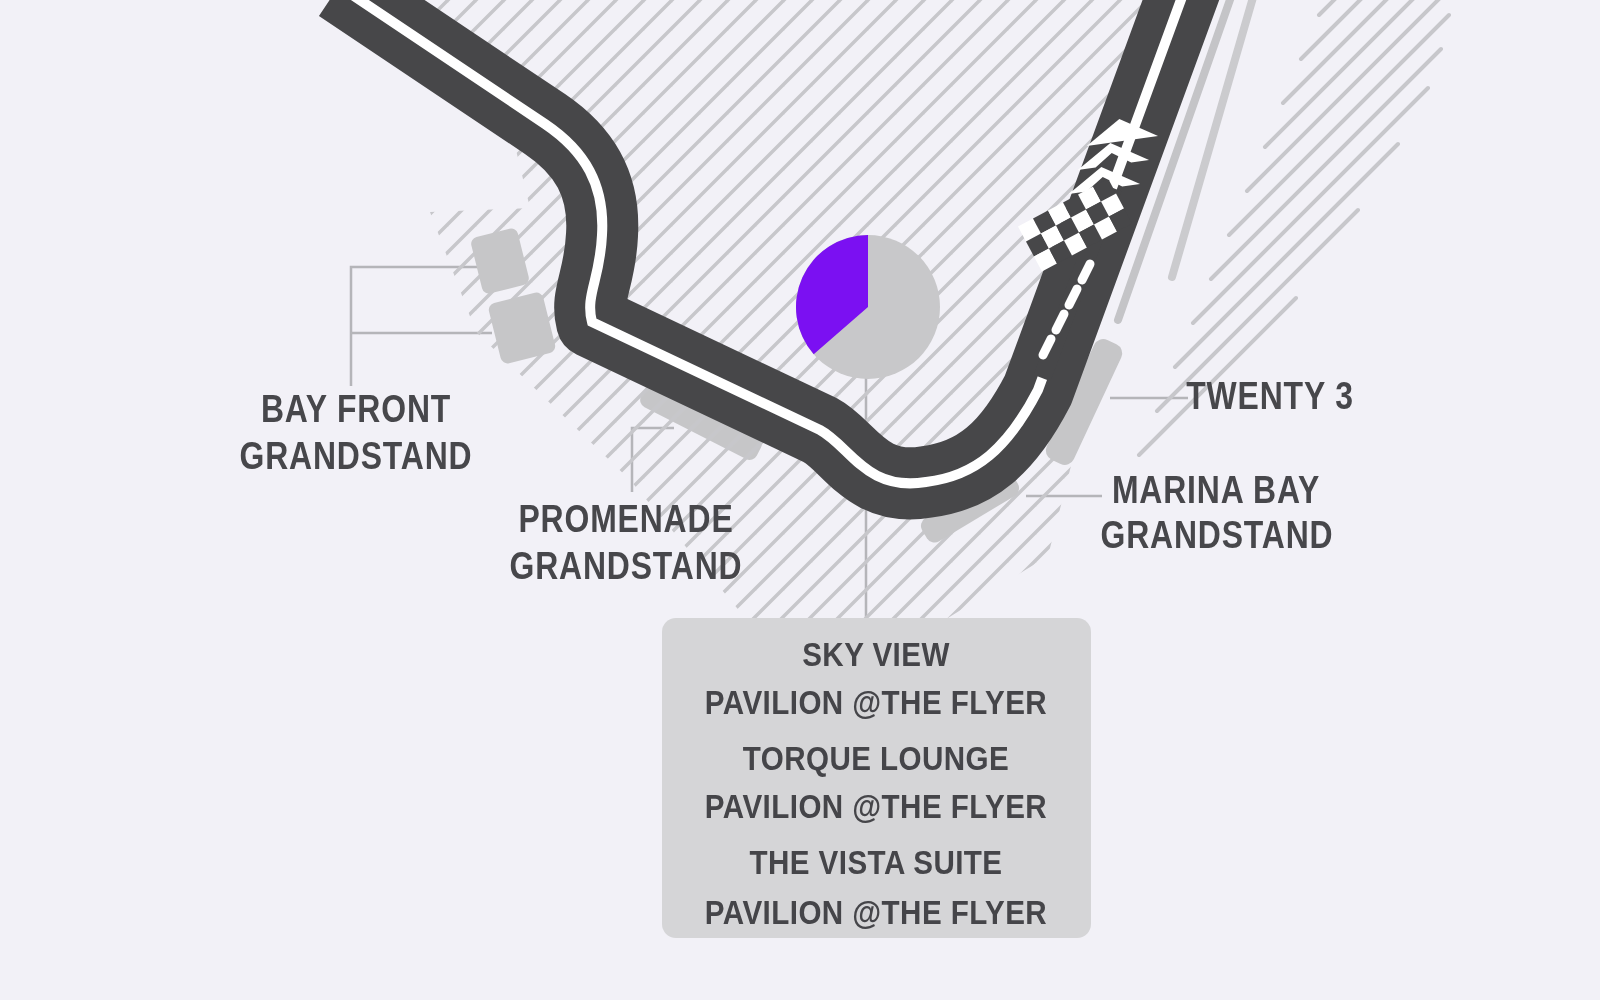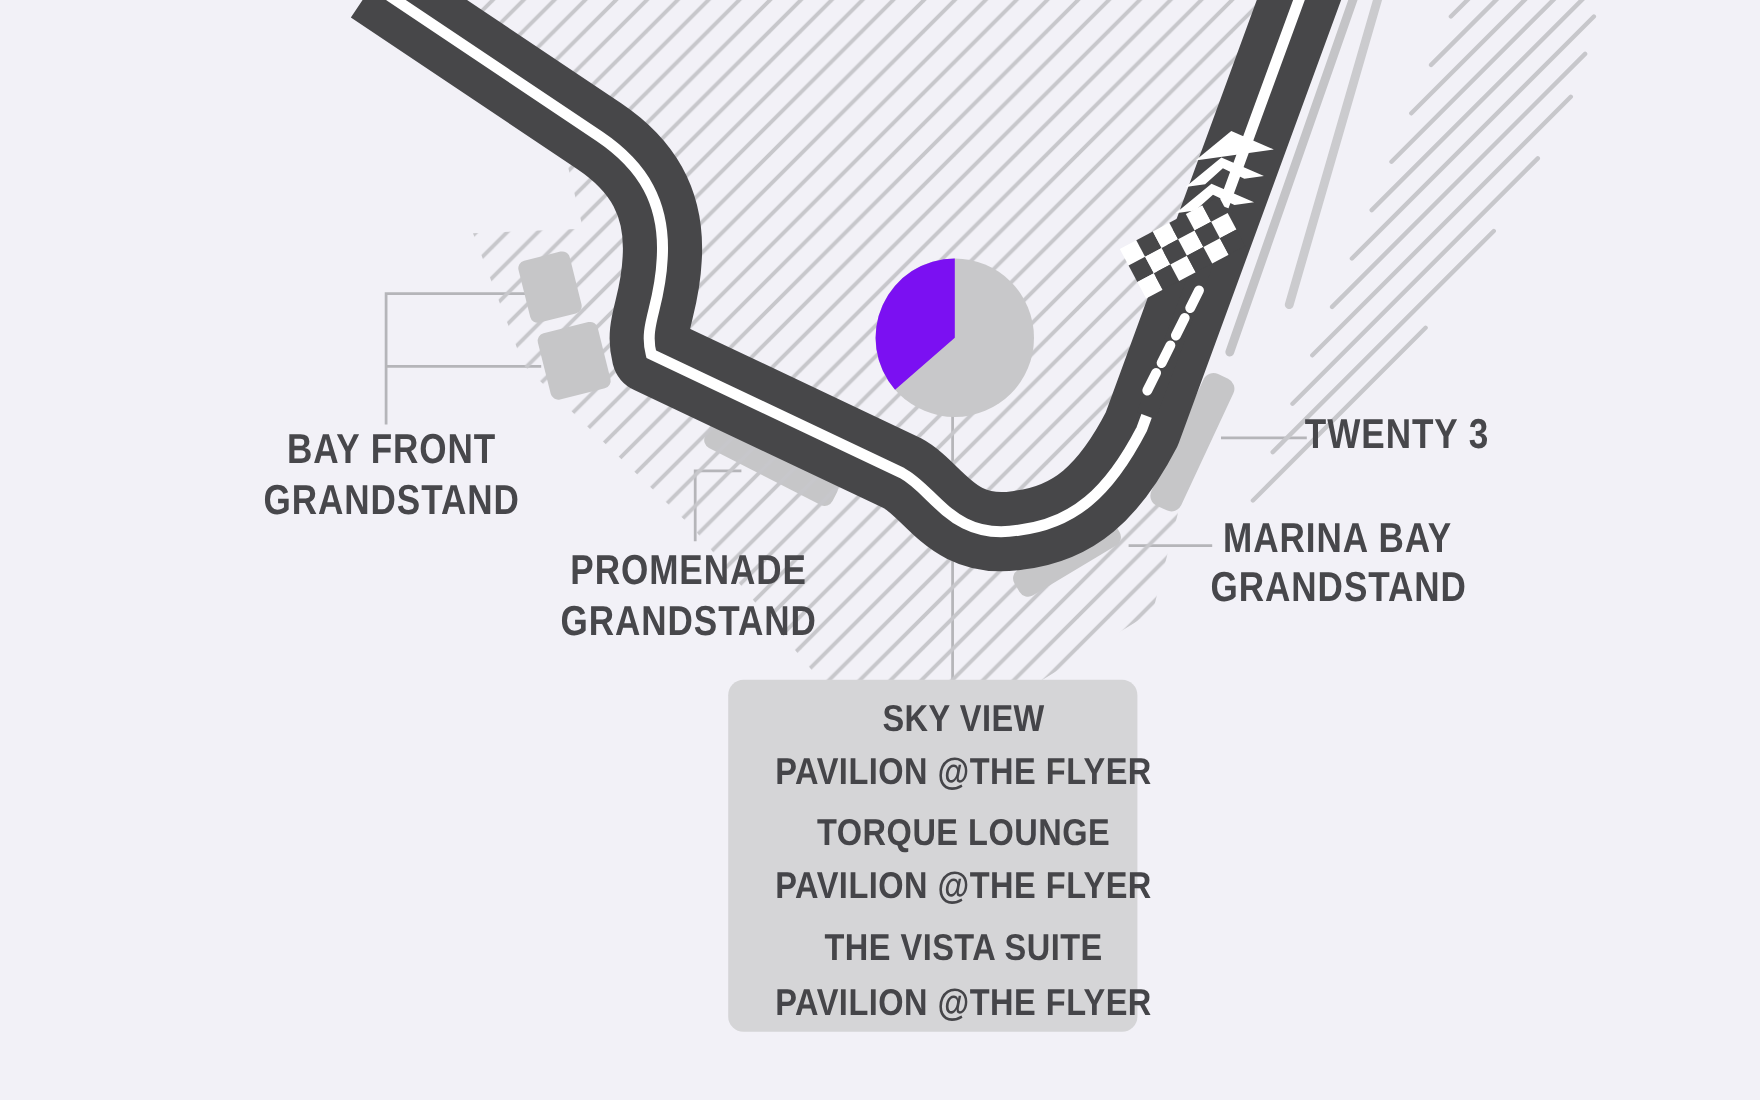--- a/index.html
+++ b/index.html
@@ -8,7 +8,7 @@
   .stage svg{position:absolute;left:0;top:0;}
   .maplabel{position:absolute;white-space:nowrap;color:#47474b;font-weight:bold;
             font-size:38px;letter-spacing:1px;transform:translate(-50%,-50%) scaleX(0.84);}
-  .callout-box{position:absolute;left:662px;top:618px;width:372px;height:320px;
+  .callout-box{position:absolute;left:662px;top:618px;width:429px;height:320px;
                background:#d5d5d7;border-radius:14px;}
   .callout-line{position:absolute;white-space:nowrap;color:#454549;font-weight:bold;
                 font-size:34px;letter-spacing:0.5px;transform:translate(-50%,-50%) scaleX(0.87);}

